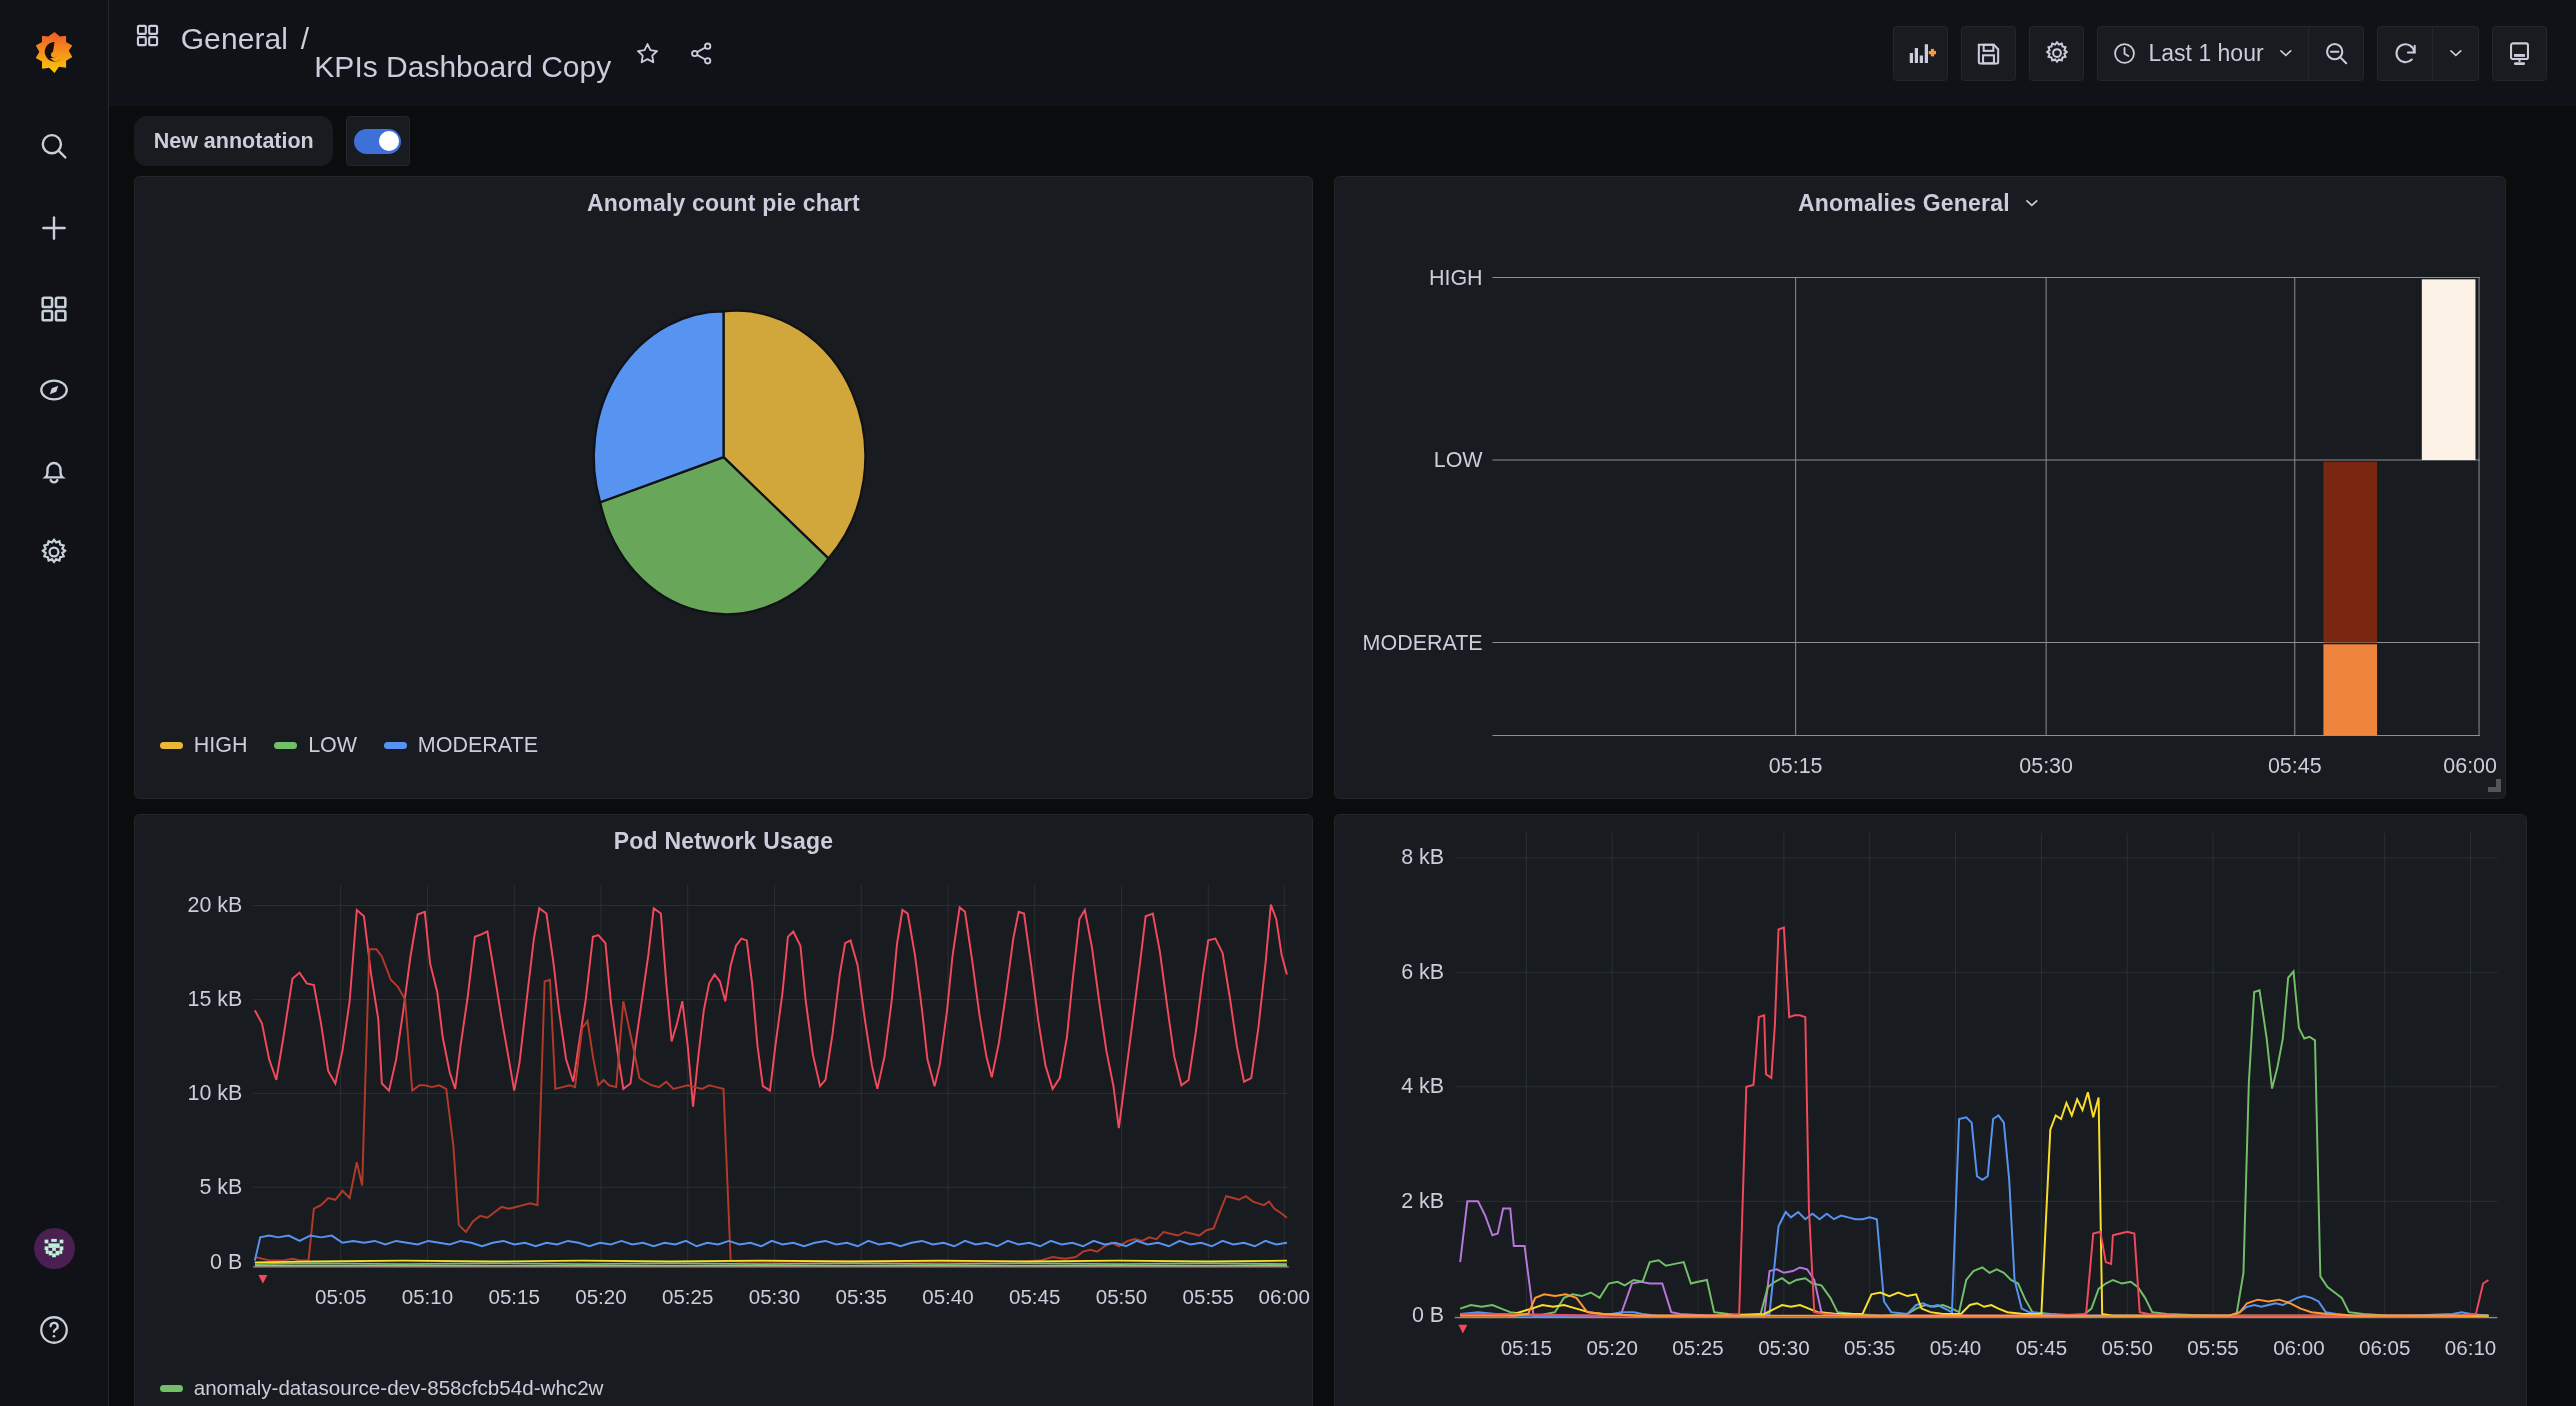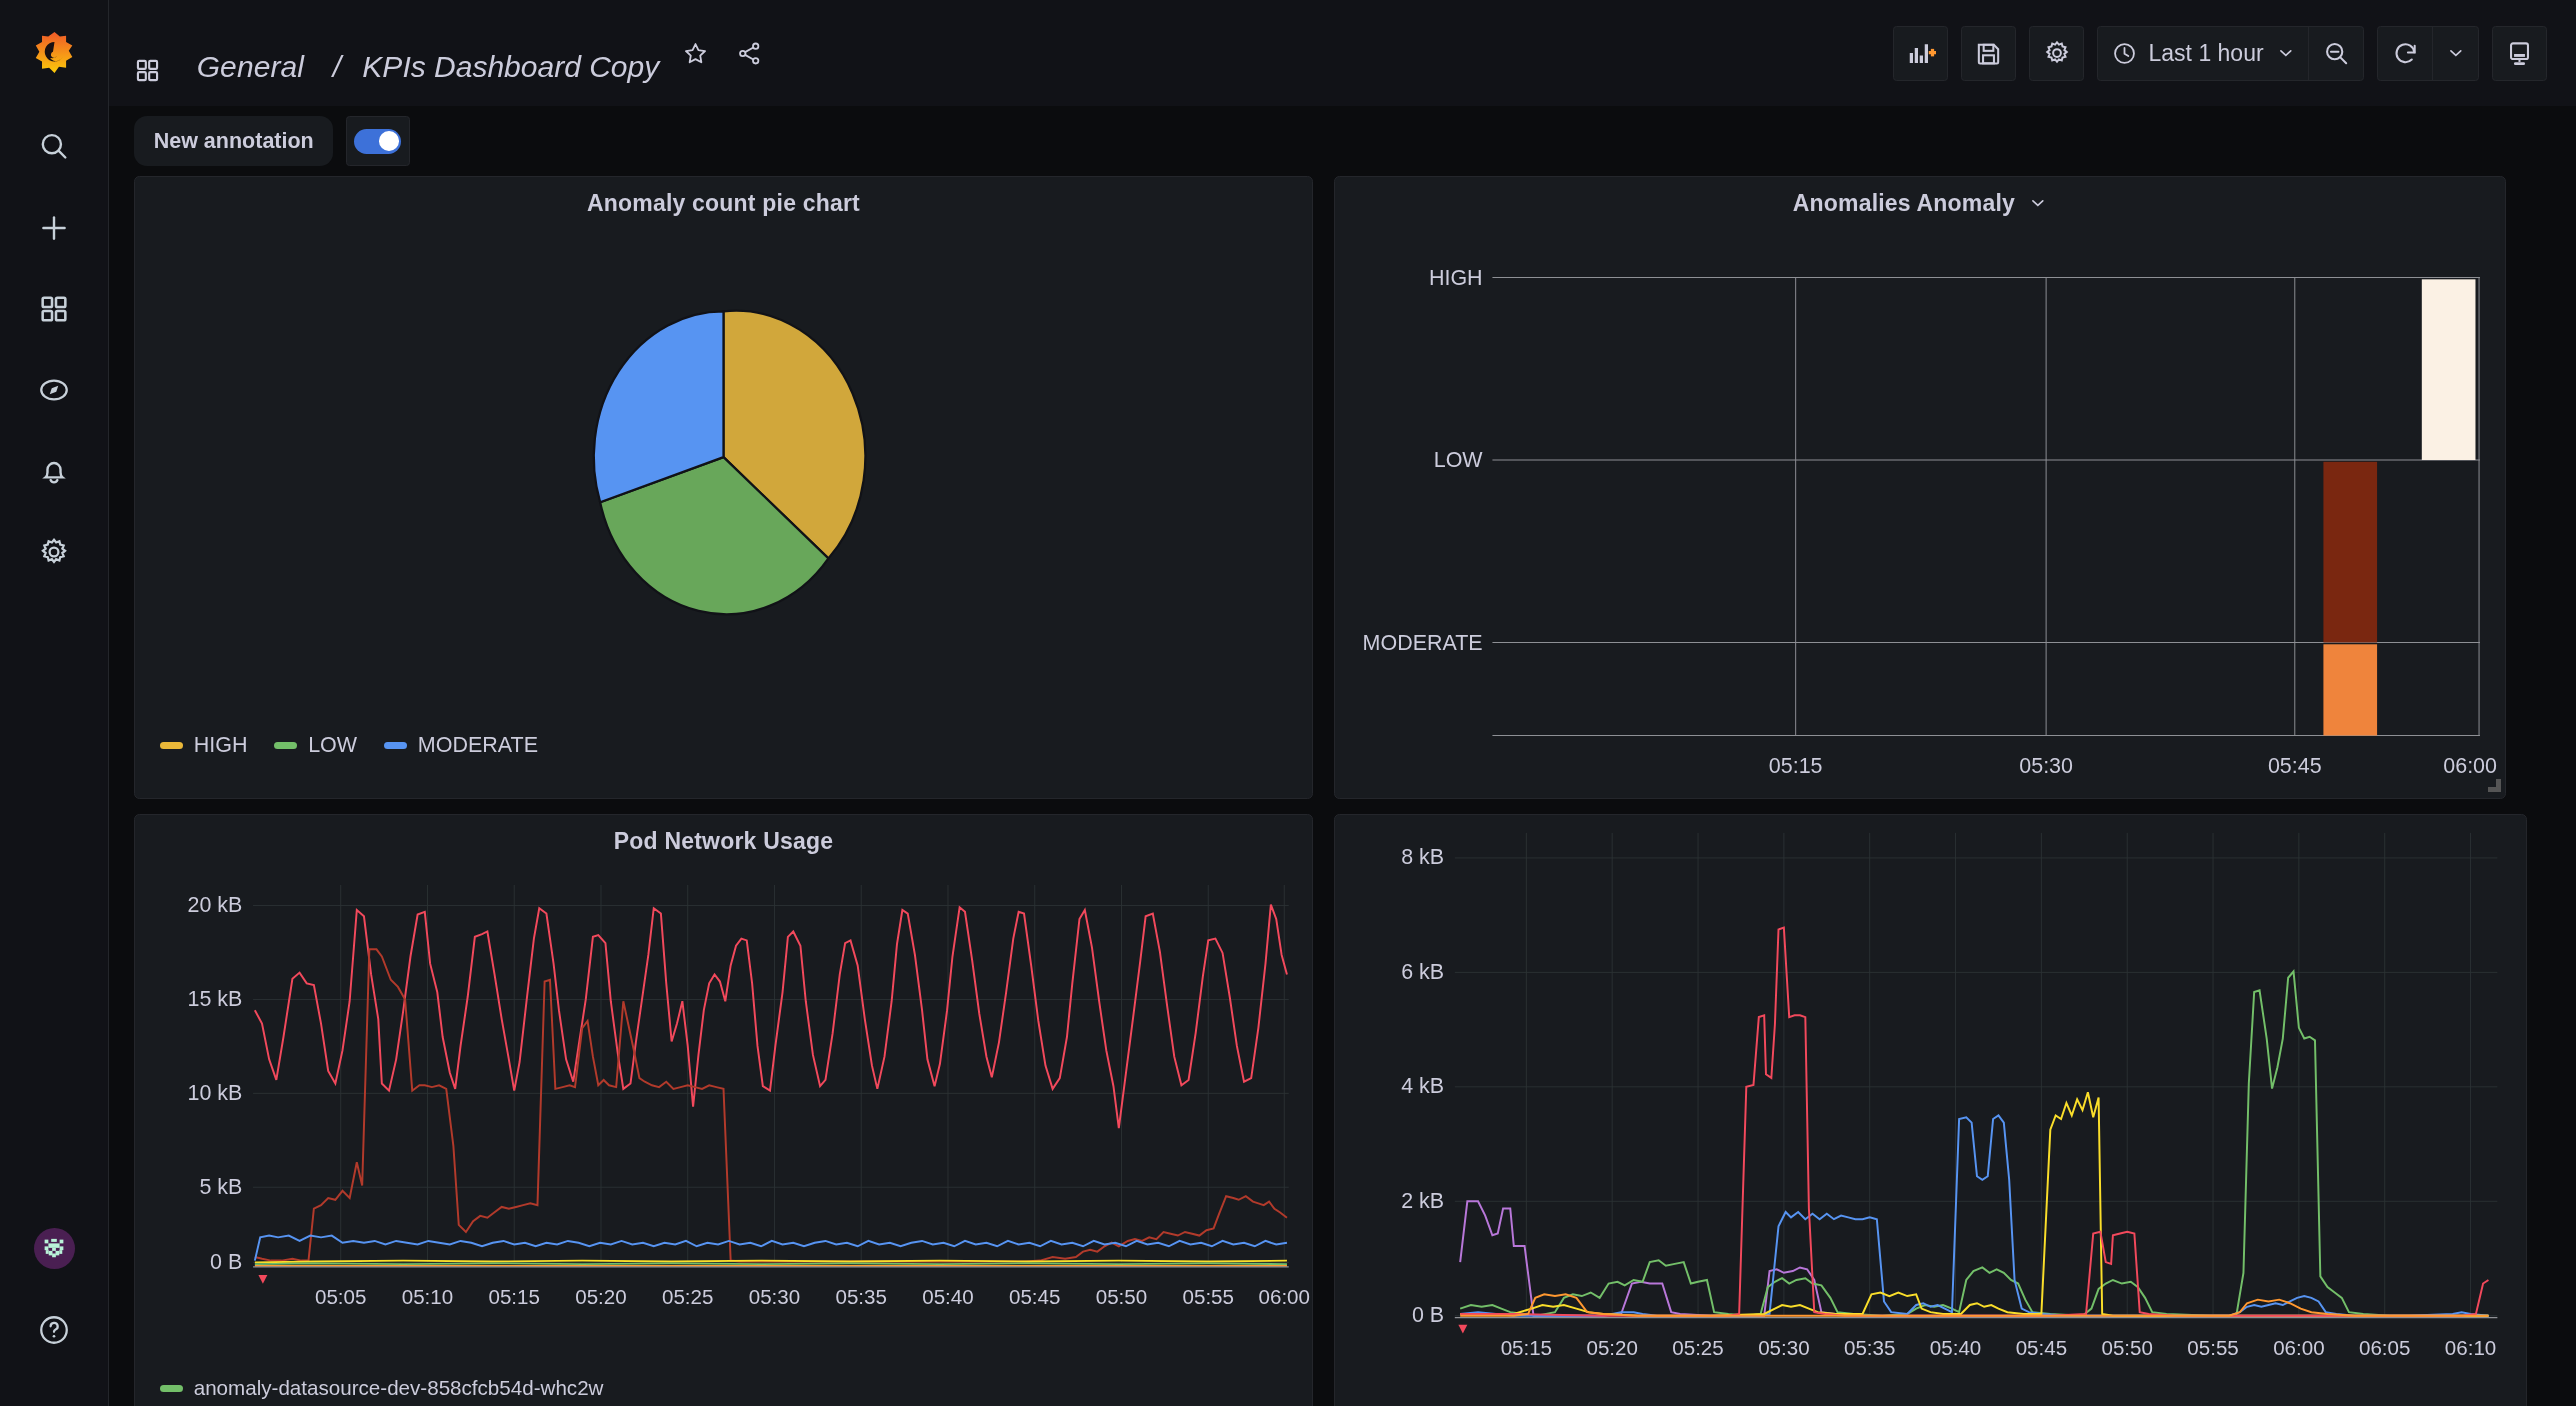--- a/index.html
+++ b/index.html
@@ -43,7 +43,7 @@
     padding: 0 29px 0 25px;
     background: #111217;
   }
-  .crumbs { display: flex; align-items: flex-end; gap: 16px; font-style: italic; }
+  .crumbs { display: flex; align-items: flex-start; gap: 0; }
   .crumb-icon { margin-right: 19.7px; display: flex; }
   .crumb-folder {
     color: #ccccdc; font-size: 30px; letter-spacing: 0.1px; font-weight: 400;

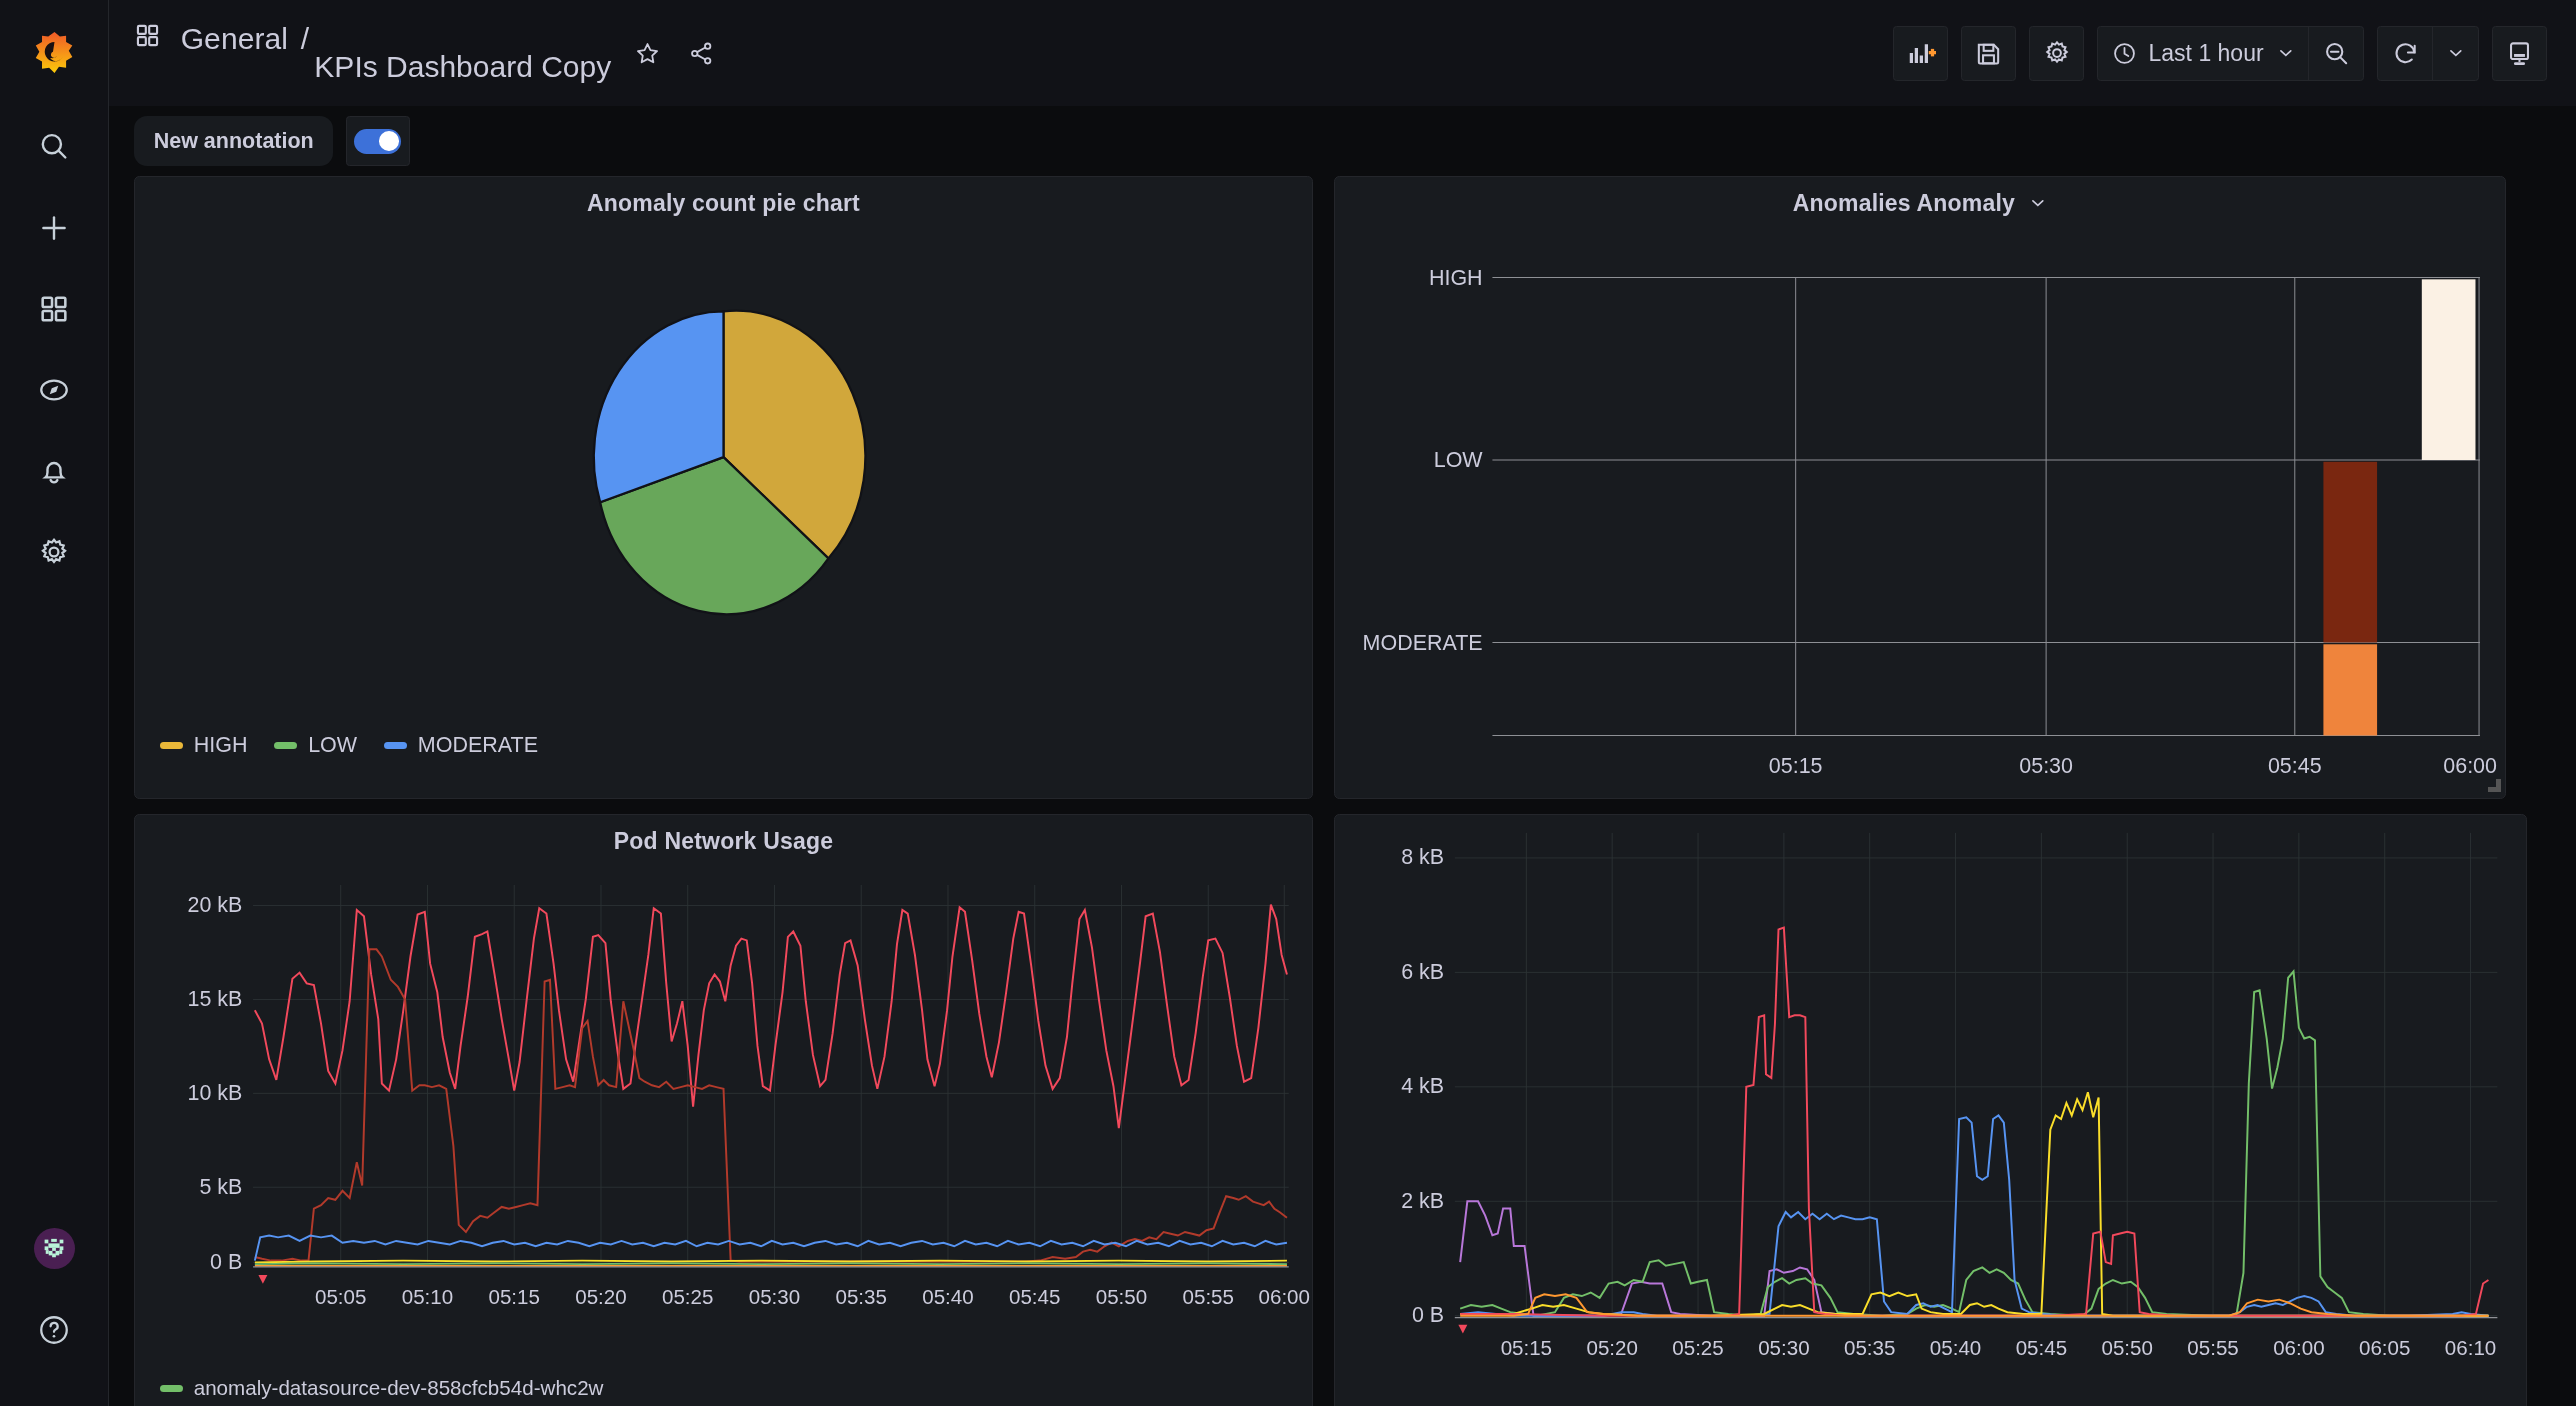--- a/index.html
+++ b/index.html
@@ -387,7 +387,7 @@
 
       <section class="panel" id="panel-heatmap">
         <div class="panel-header">
-          <span class="panel-title">Anomalies Anomaly</span>
+          <span class="panel-title">Anomalies General</span>
           <span class="panel-chevron">
             <svg width="19.7" height="19.7" viewBox="0 0 24 24" fill="none" stroke="#ccccdc" stroke-width="2" stroke-linecap="round">
               <path d="M6 9.5 L12 15 L18 9.5"></path>

